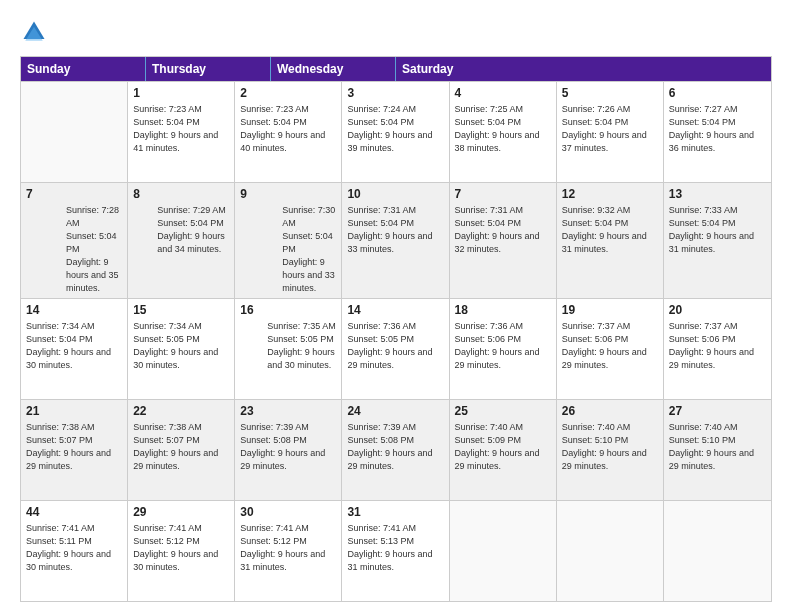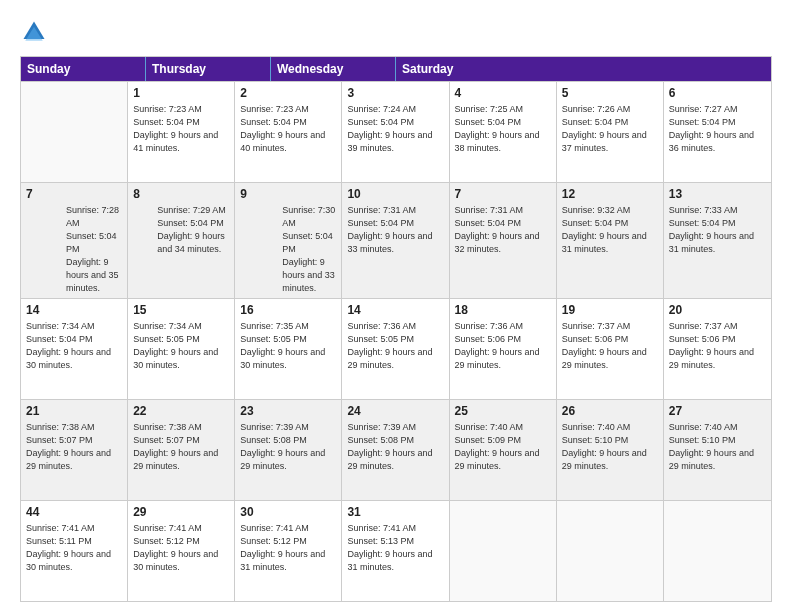--- a/index.html
+++ b/index.html
@@ -243,7 +243,7 @@
           </div>
           <div class="cal-cell">
             <span class="day-num">16</span>
-            <div class="cell-text" style="white-space: pre-line;">Sunrise: 7:35 AM
+            <div class="cell-text" style="white-space: pre-line; margin-left: 27px;">Sunrise: 7:35 AM
 Sunset: 5:05 PM
 Daylight: 9 hours and 30 minutes.</div>
           </div>

